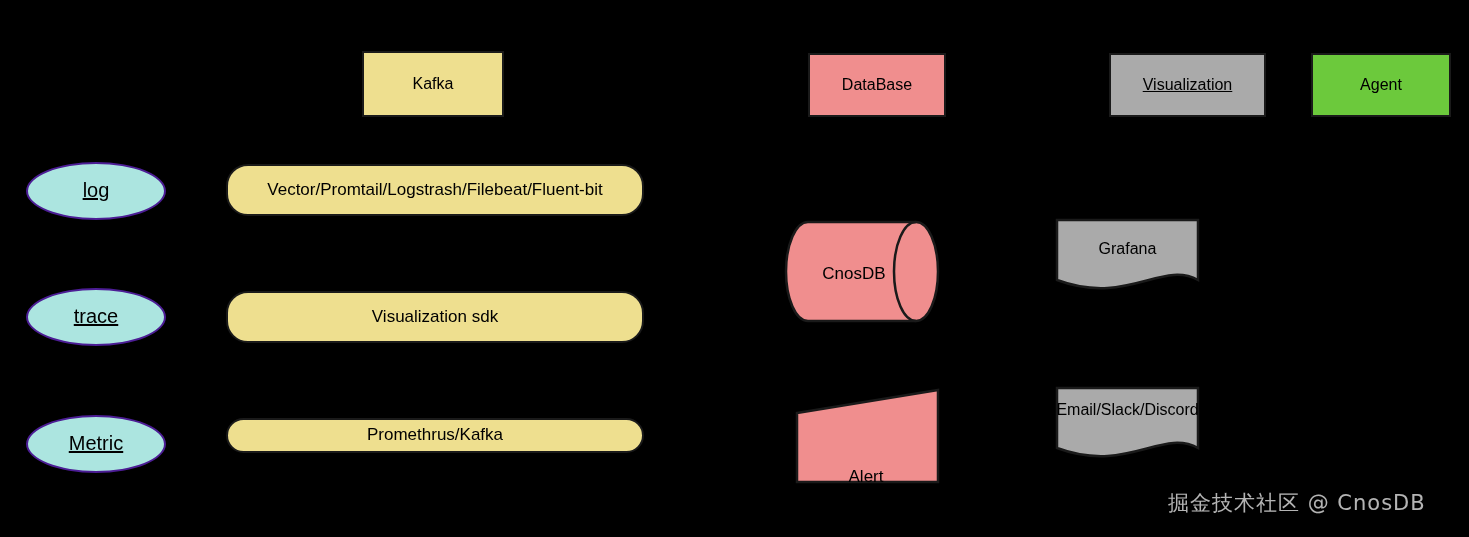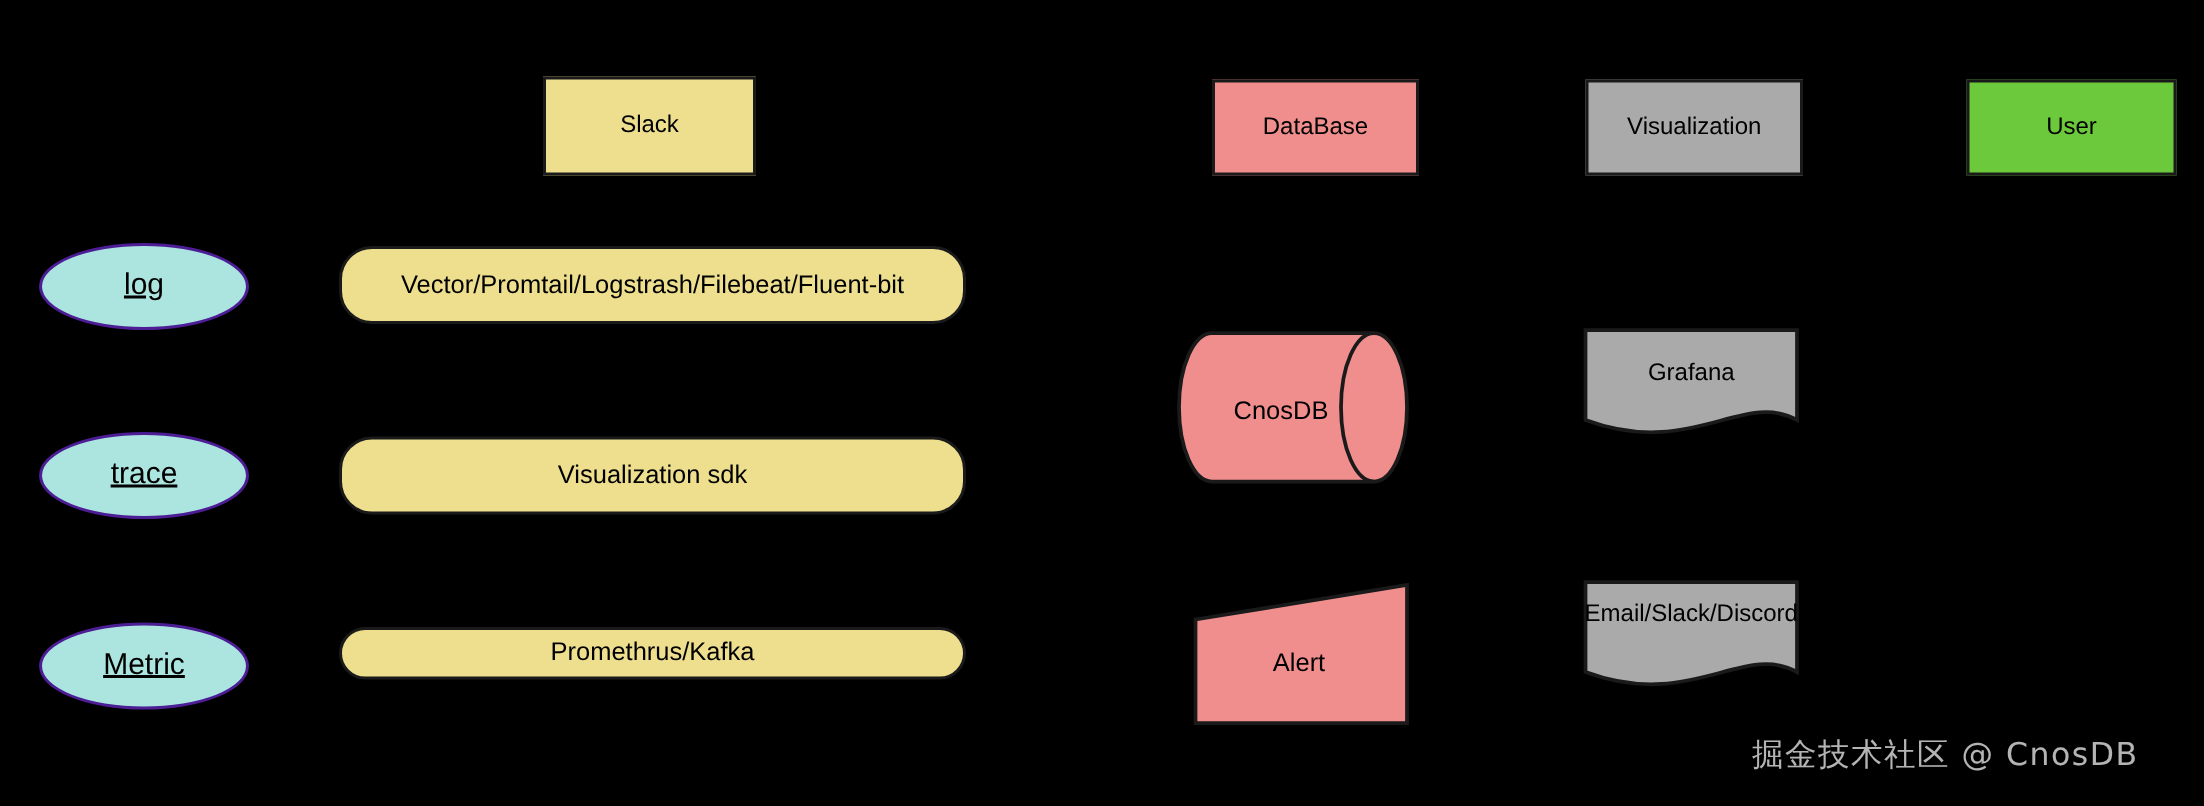--- a/index.html
+++ b/index.html
@@ -128,7 +128,7 @@
 
 
   <div class="hdr yellow" style="left:362px; top:51px; width:142px; height:66px;">
-    <span class="node-label">Slack</span>
+    <span class="node-label">Kafka</span>
   </div>
 
   <div class="hdr red" style="left:788px; top:53px; width:138px; height:64px;">

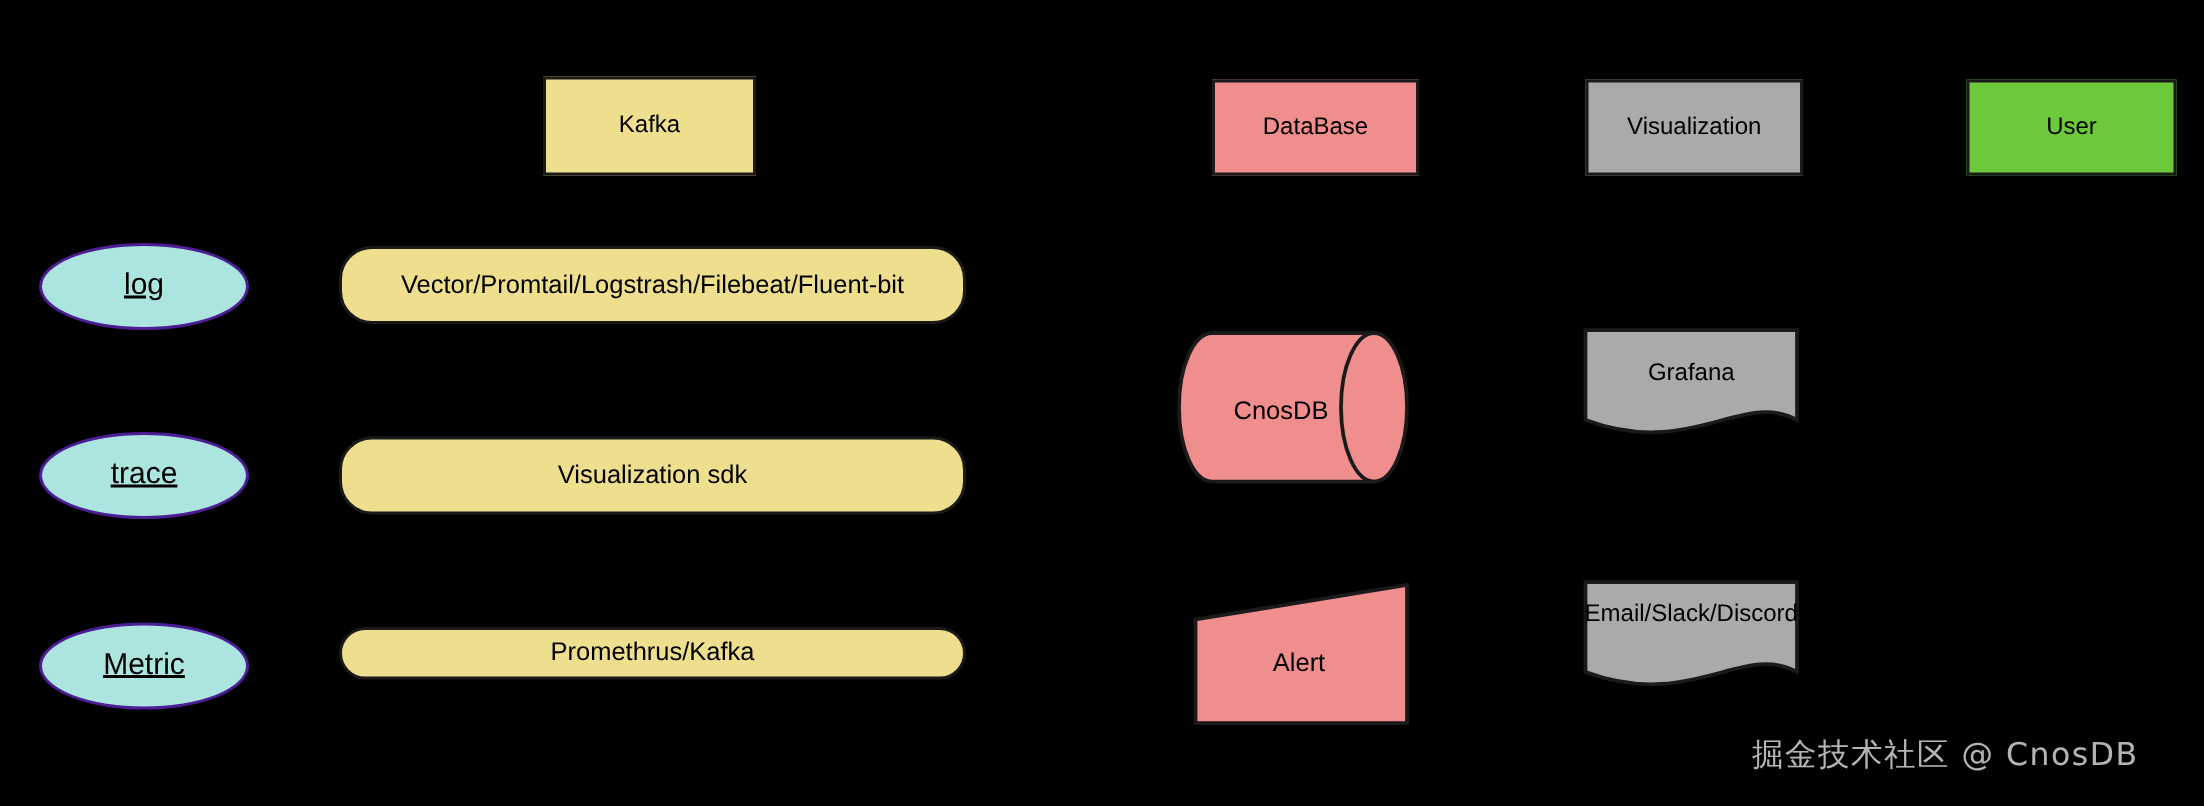--- a/index.html
+++ b/index.html
@@ -135,7 +135,7 @@
     <span class="node-label">DataBase</span>
   </div>
 
-  <div class="hdr gray" style="left:1057px; top:53px; width:145px; height:64px;">
+  <div class="hdr gray" style="left:1109px; top:53px; width:157px; height:64px;text-decoration:underline;">
     <span class="node-label">Visualization</span>
   </div>
 

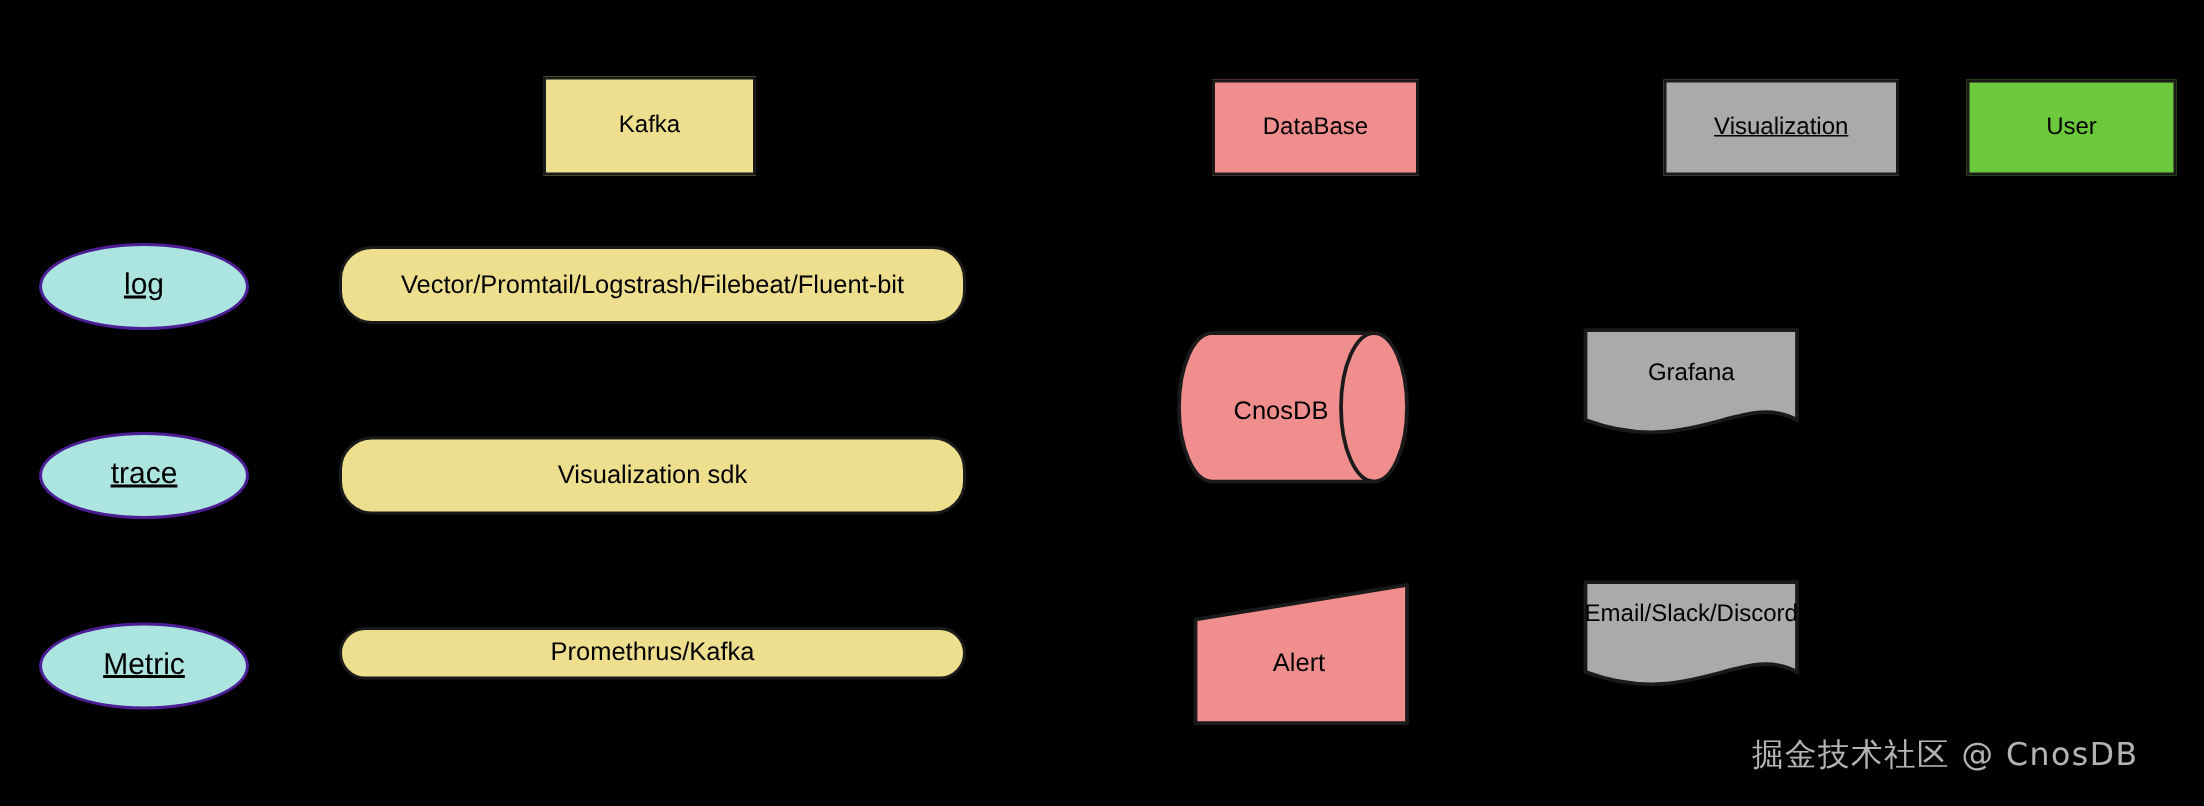--- a/index.html
+++ b/index.html
@@ -140,7 +140,7 @@
   </div>
 
   <div class="hdr green" style="left:1311px; top:53px; width:140px; height:64px;">
-    <span class="node-label">User</span>
+    <span class="node-label">Agent</span>
   </div>
 
   <div class="ellipse" style="left:26px; top:162px; width:140px; height:58px;">

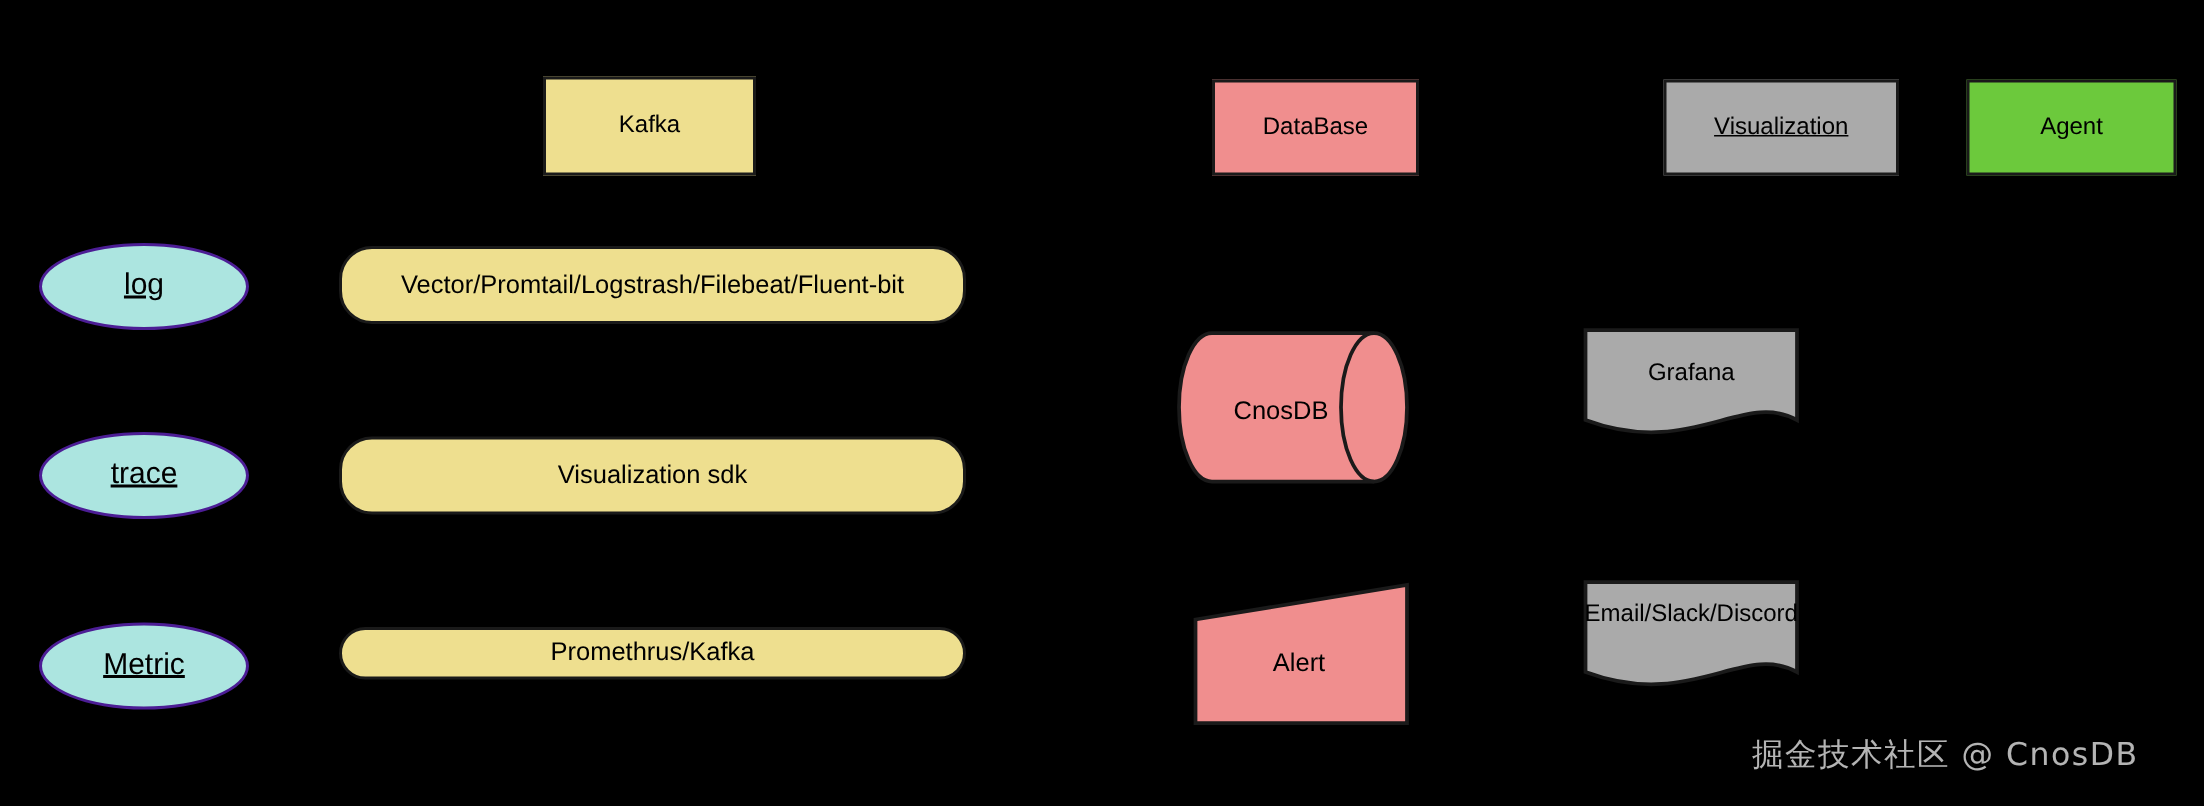--- a/index.html
+++ b/index.html
@@ -104,7 +104,7 @@
   .trapezoid {
     position: absolute;
     display: flex;
-    align-items: center;
+    align-items: flex-end;
     justify-content: center;
     font-size: 17px;
   }

